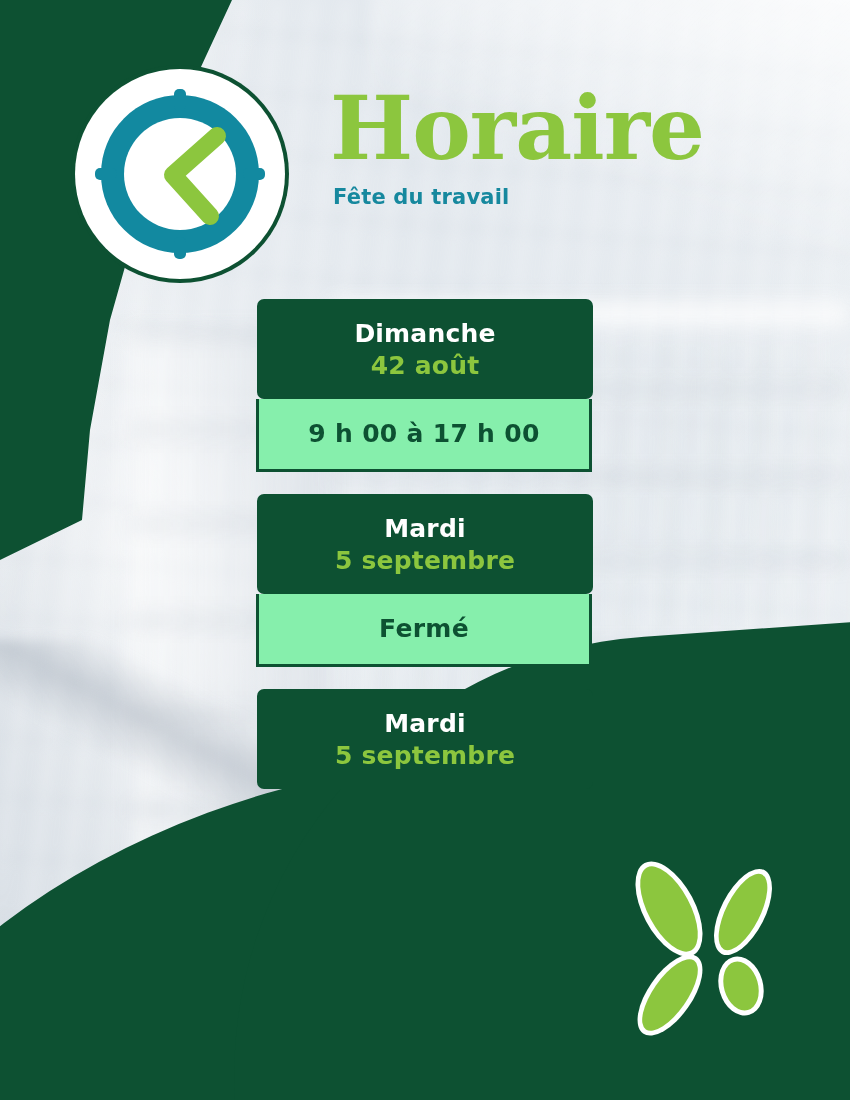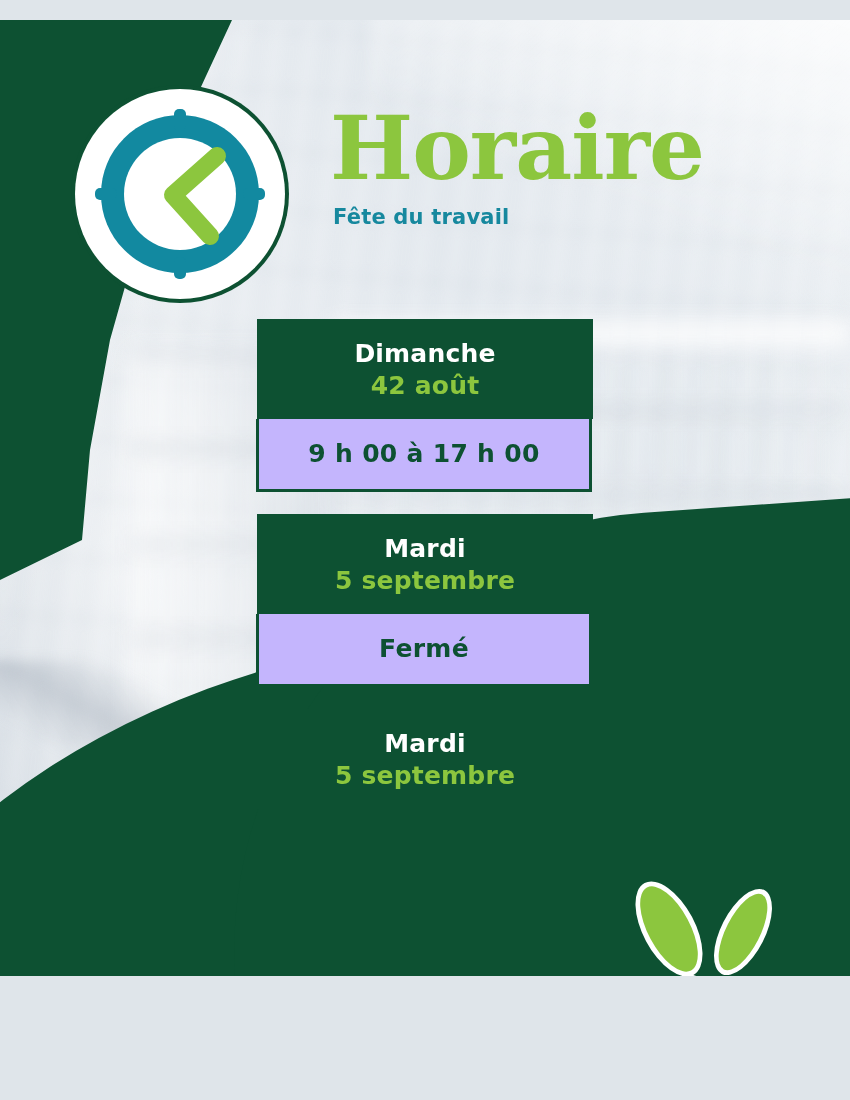--- a/index.html
+++ b/index.html
@@ -11,10 +11,9 @@
   }
   #poster{
     position:relative;
-    width:850px;height:956px;
+    width:850px;height:1100px;
     overflow:hidden;
     background:#e3e8ed;
-    margin-top:20px;
   }
 
   

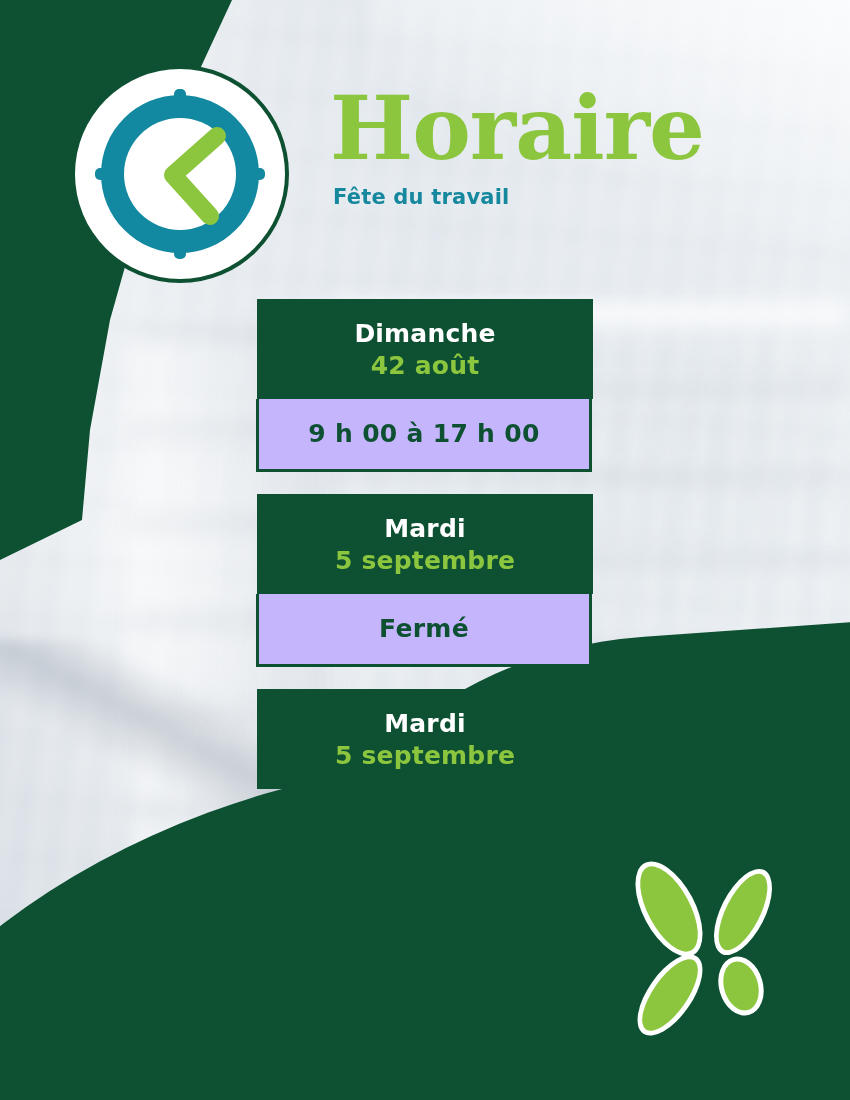--- a/index.html
+++ b/index.html
@@ -130,6 +130,7 @@
     background:#0d5132;
     padding:20px 10px 18px 10px;
     text-align:center;
+    border-radius:7px;
   }
   .card-day{
     font-family:"DejaVu Sans", sans-serif;

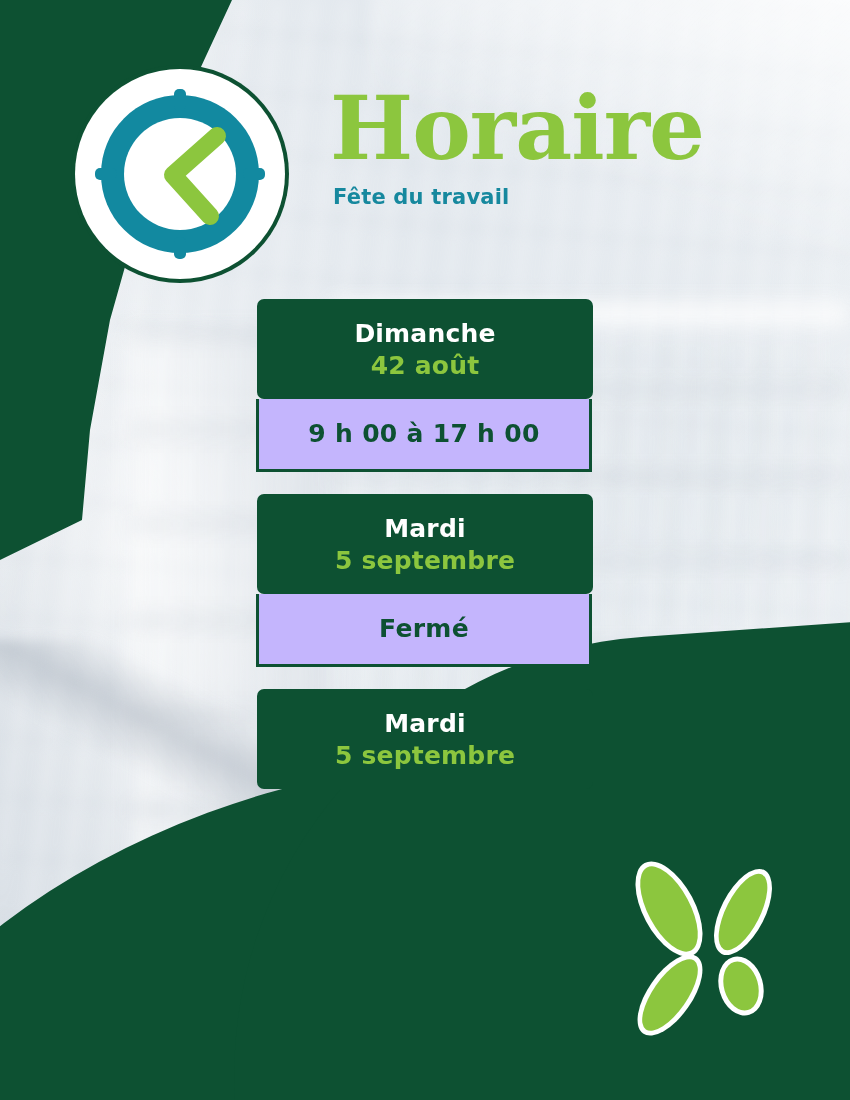--- a/index.html
+++ b/index.html
@@ -154,7 +154,7 @@
     width:336px;
     margin-left:-1px;
     box-sizing:border-box;
-    background:#c4b5fd;
+    background:#86efac;
     border:3px solid #0d5132;
     border-top:0;
     padding:20px 8px 21px 8px;

